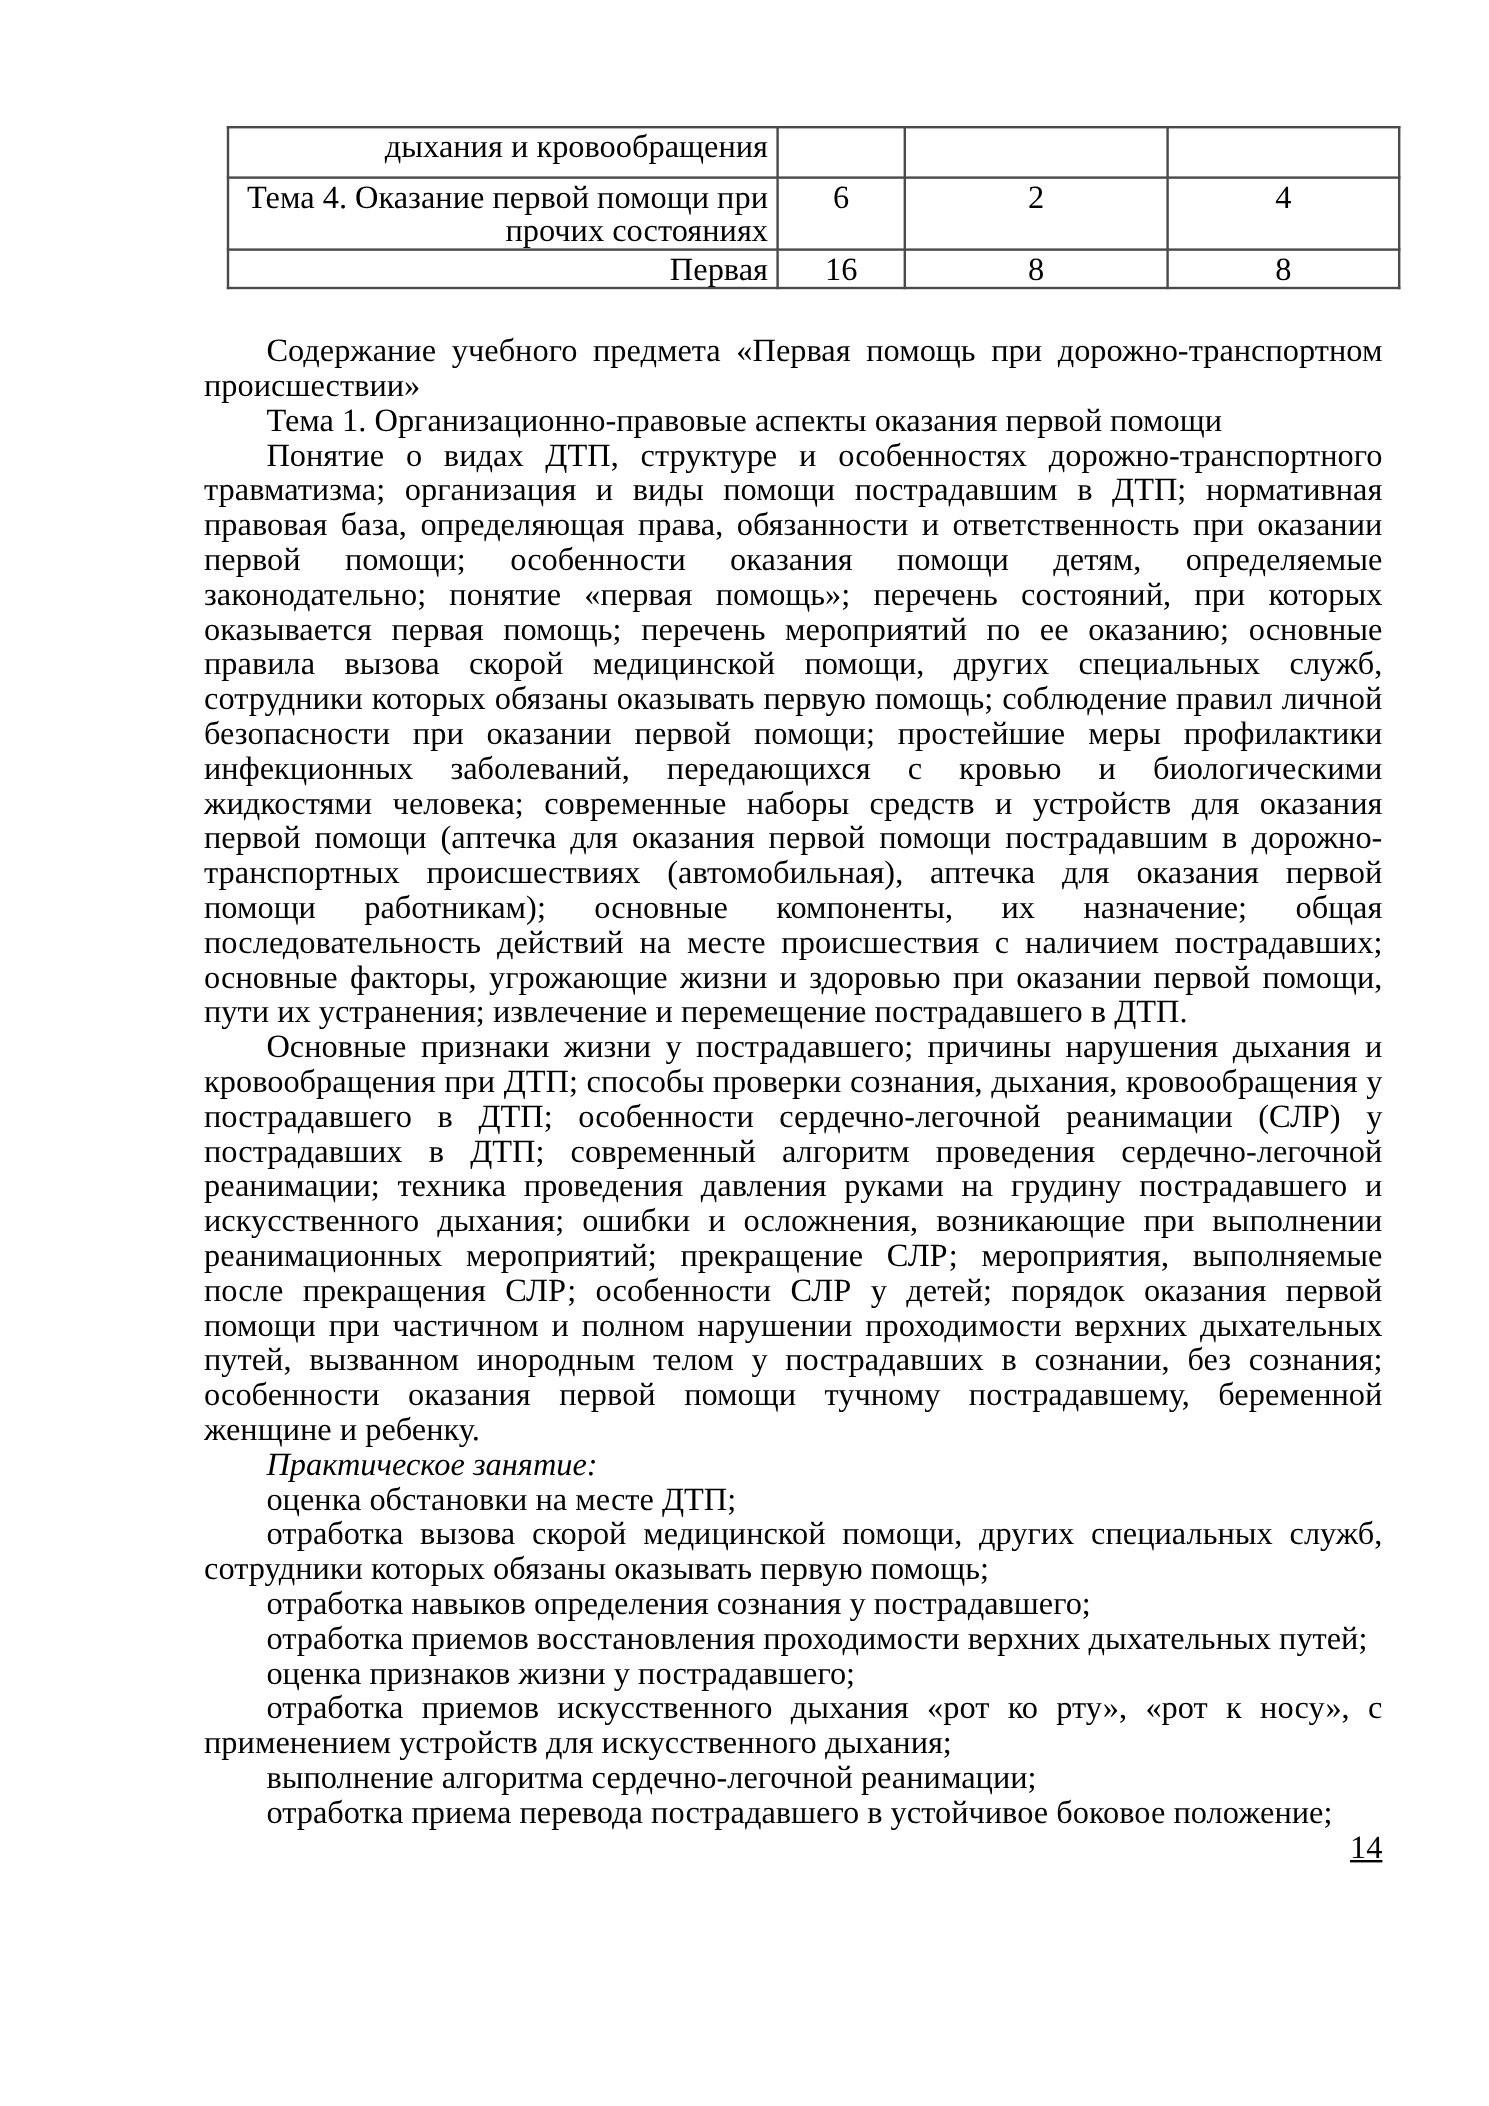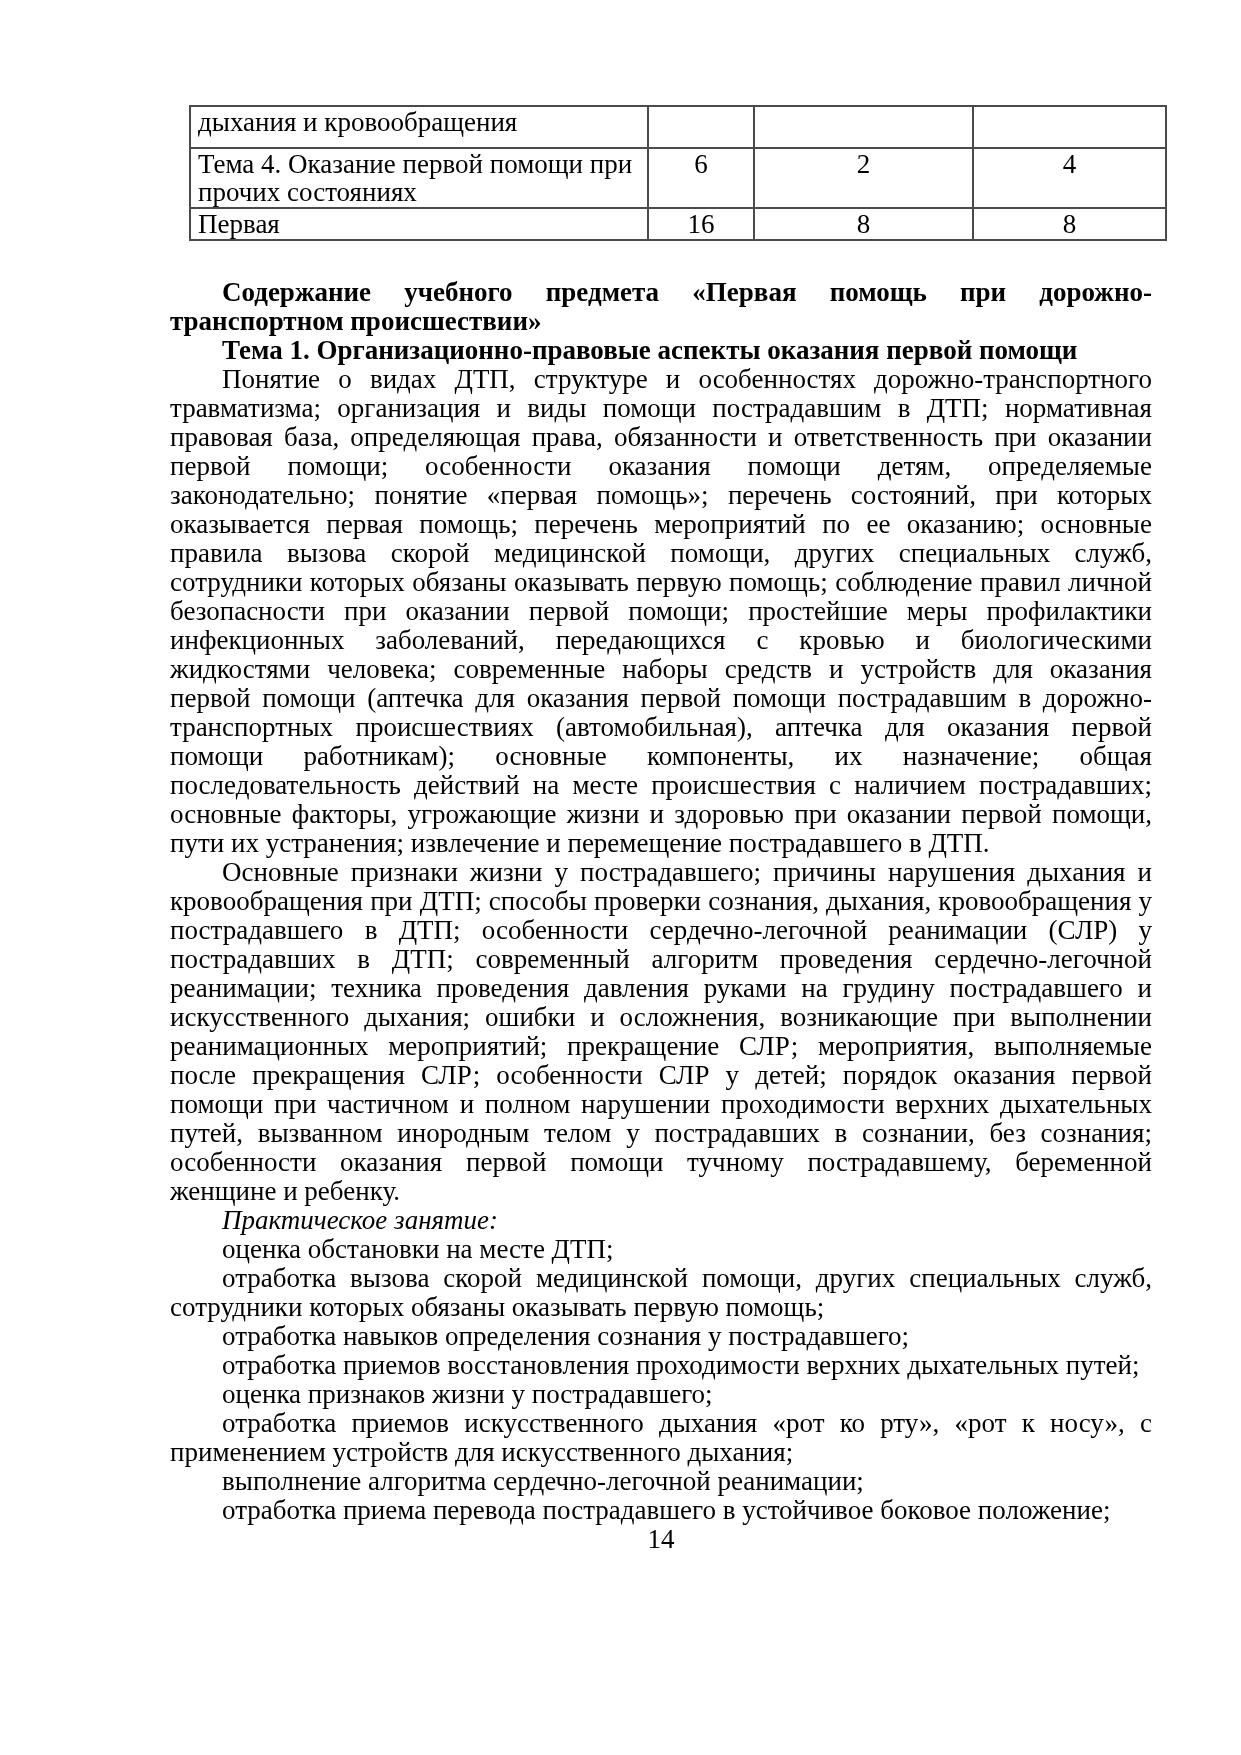--- a/index.html
+++ b/index.html
@@ -31,6 +31,7 @@
     padding: 1px 7px 1px 7px;
     vertical-align: top;
     line-height: 28px;
+    text-align: right;
   }
   table.hours tr.r0 td { height: 38px; }
   table.hours td.num { text-align: center; }

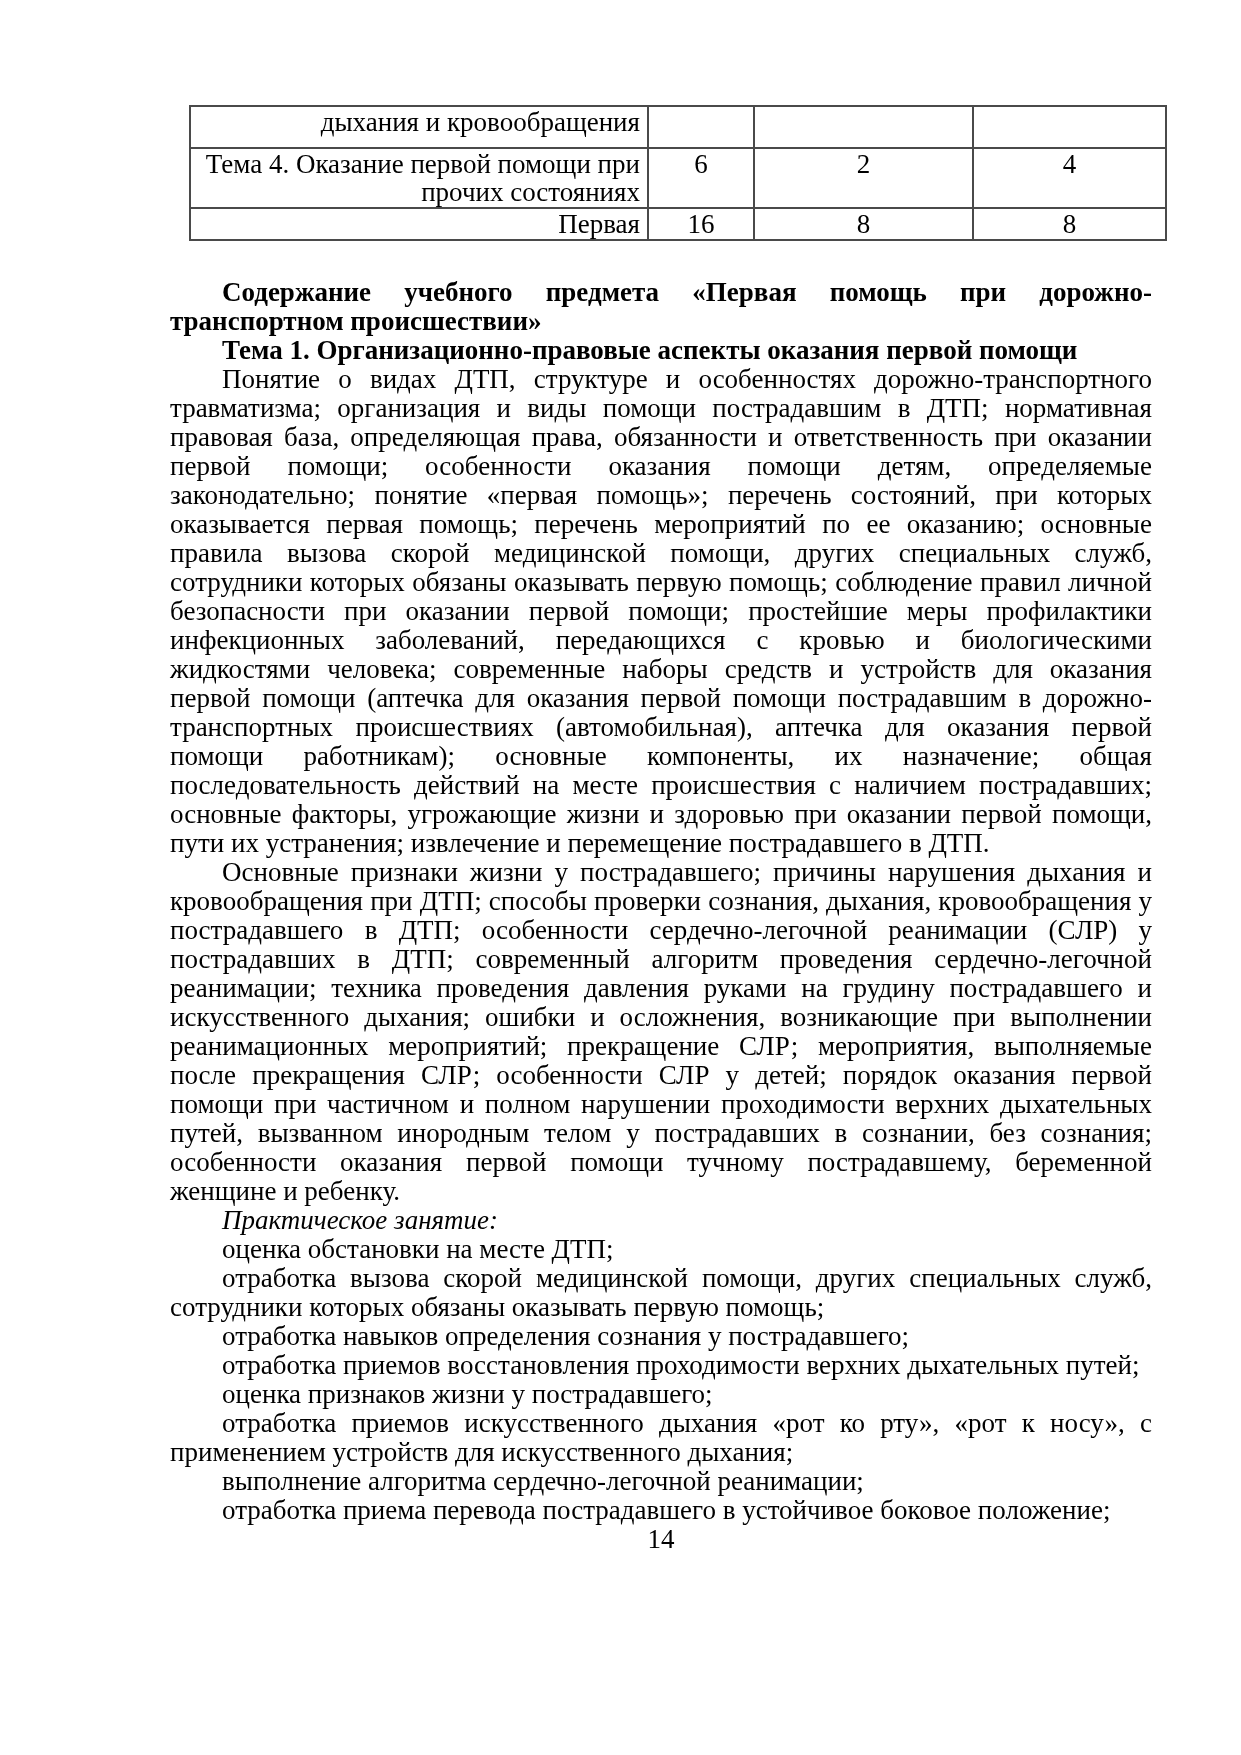--- a/index.html
+++ b/index.html
@@ -41,7 +41,7 @@
     text-align: justify;
     text-indent: 52px;
   }
-  .bold { font-weight: bold; }
+  .bold { font-weight: normal; }
   .italic { font-style: italic; }
   .heading-main { margin-top: 37px; }
   .theme2-heading { margin-top: 46px; }

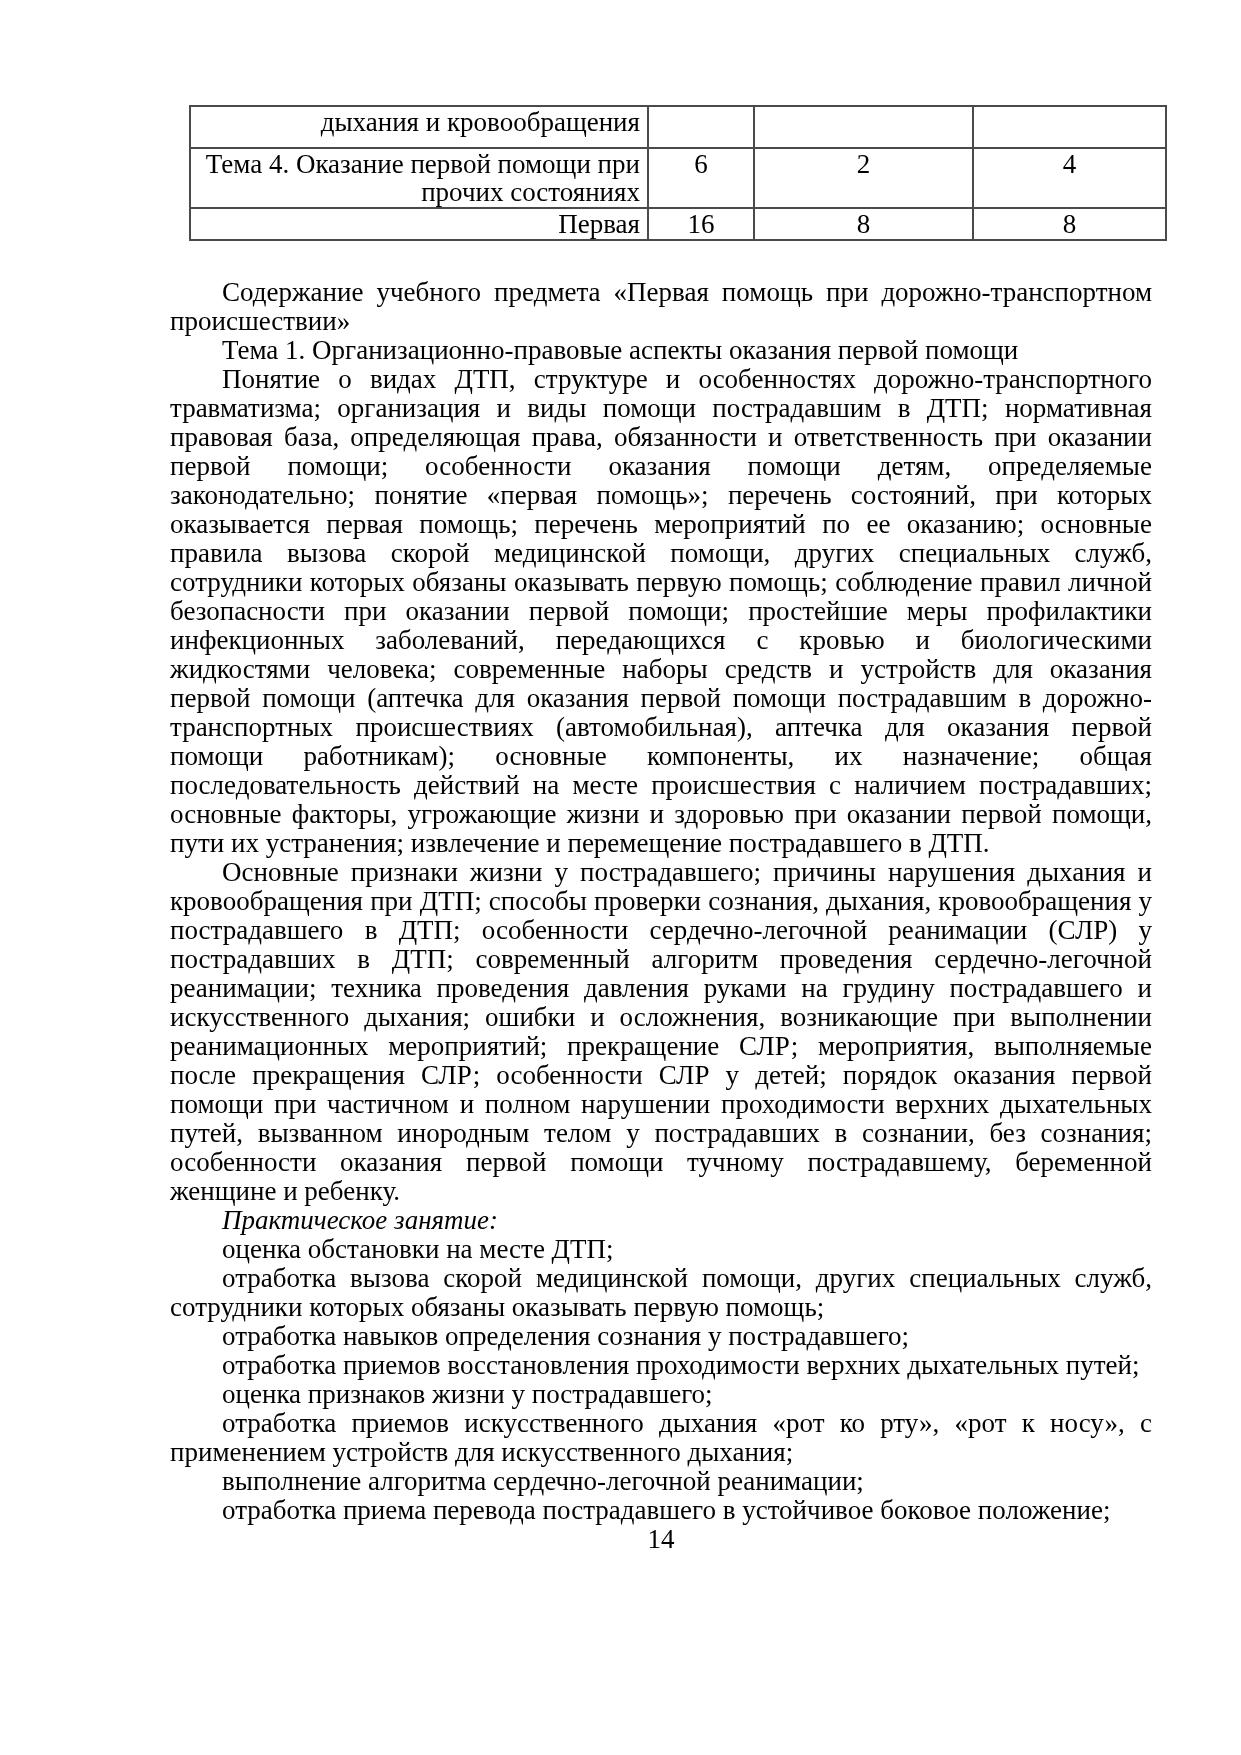--- a/index.html
+++ b/index.html
@@ -47,8 +47,9 @@
   .theme2-heading { margin-top: 46px; }
 
   .page-number {
-    text-align: center;
+    text-align: right;
     text-indent: 0;
+    text-decoration: underline;
   }
 </style>
 </head>

